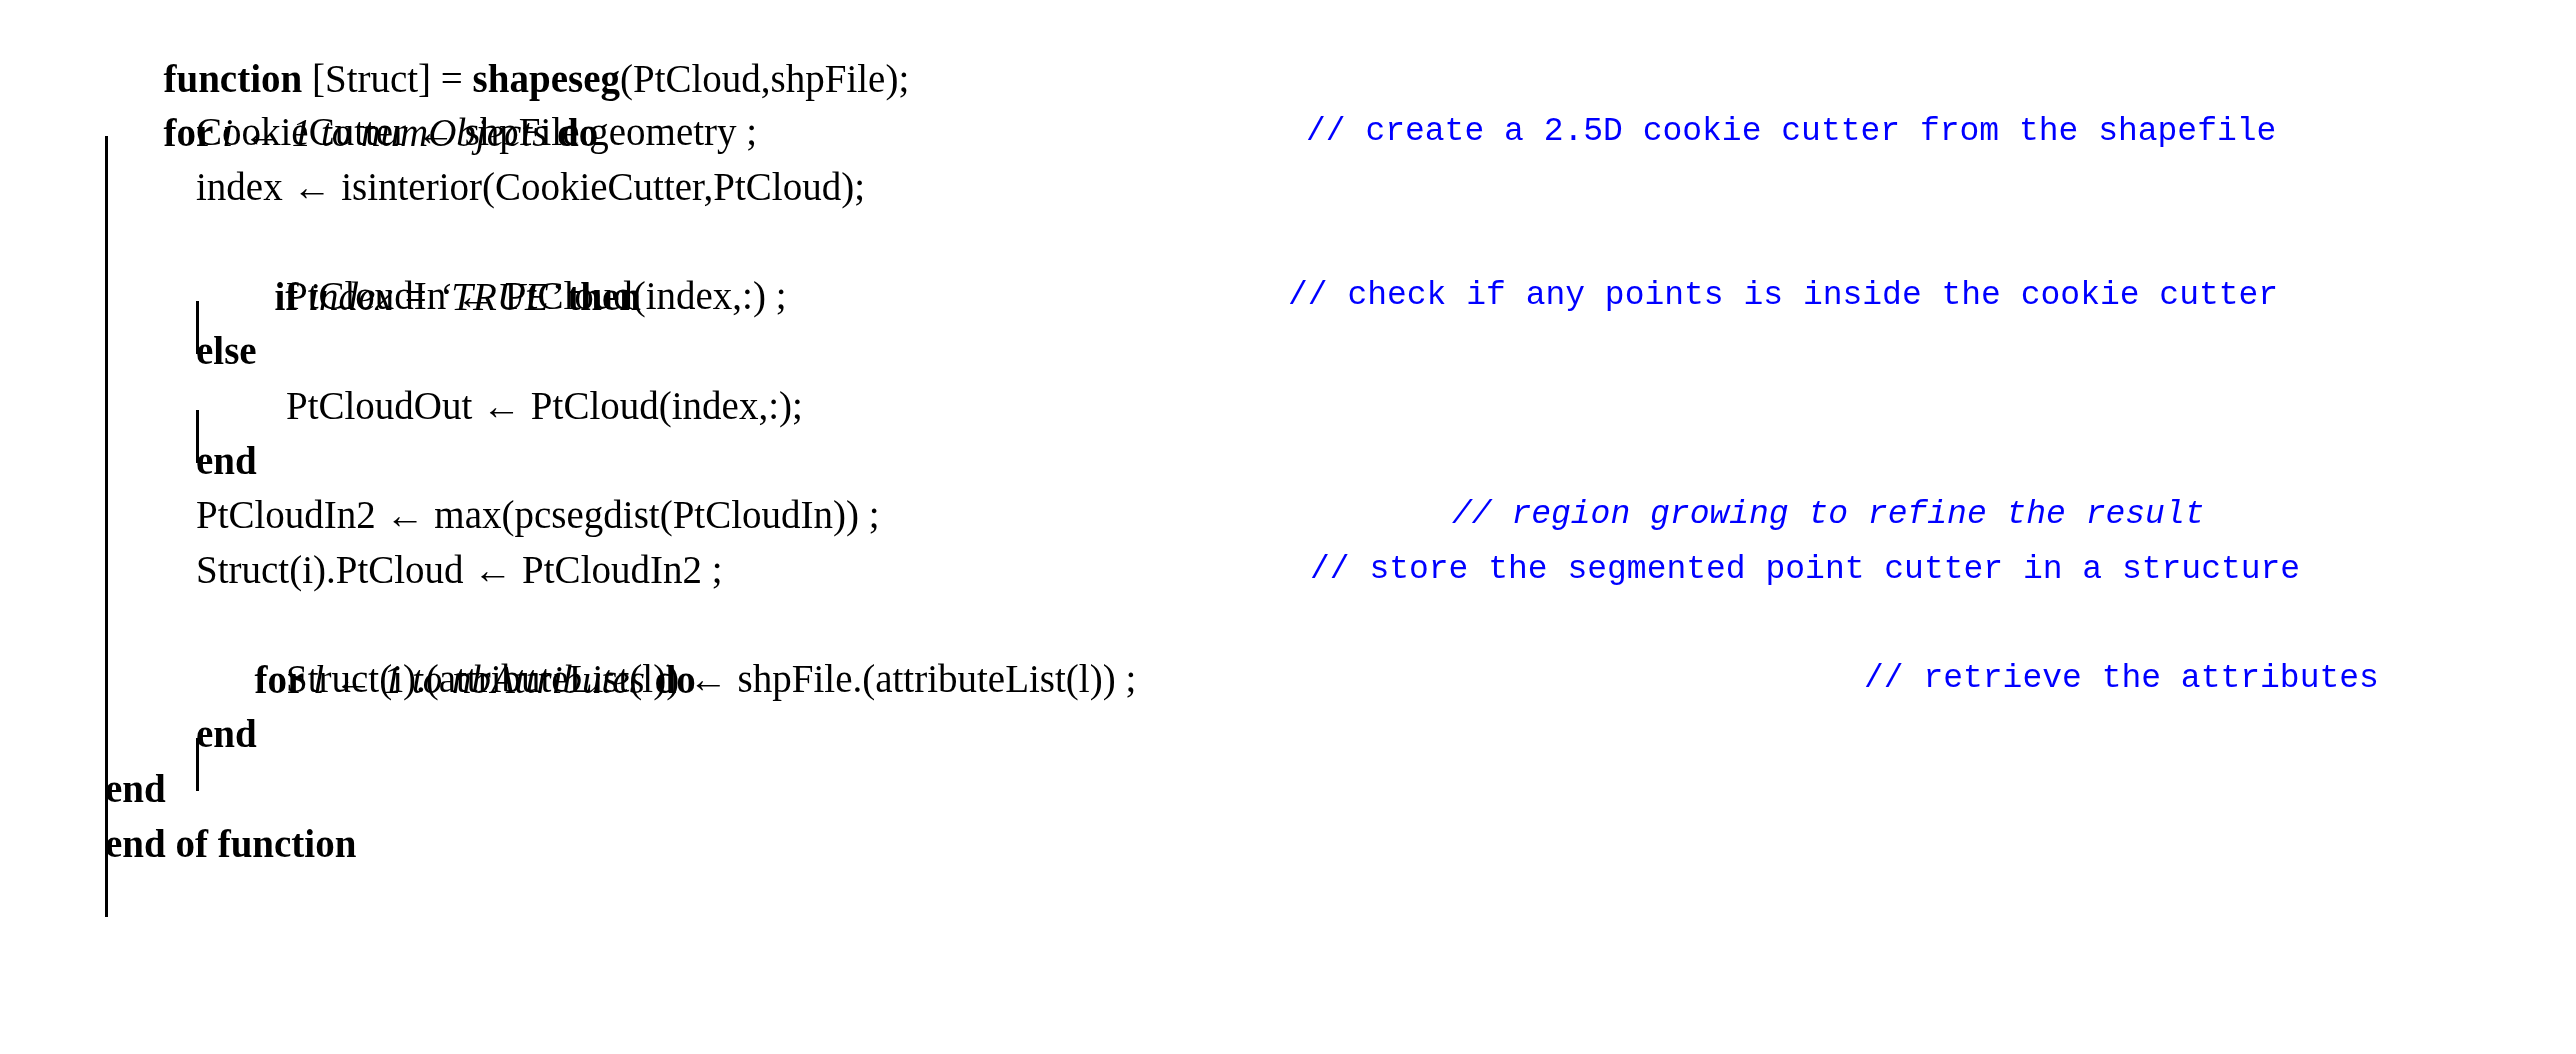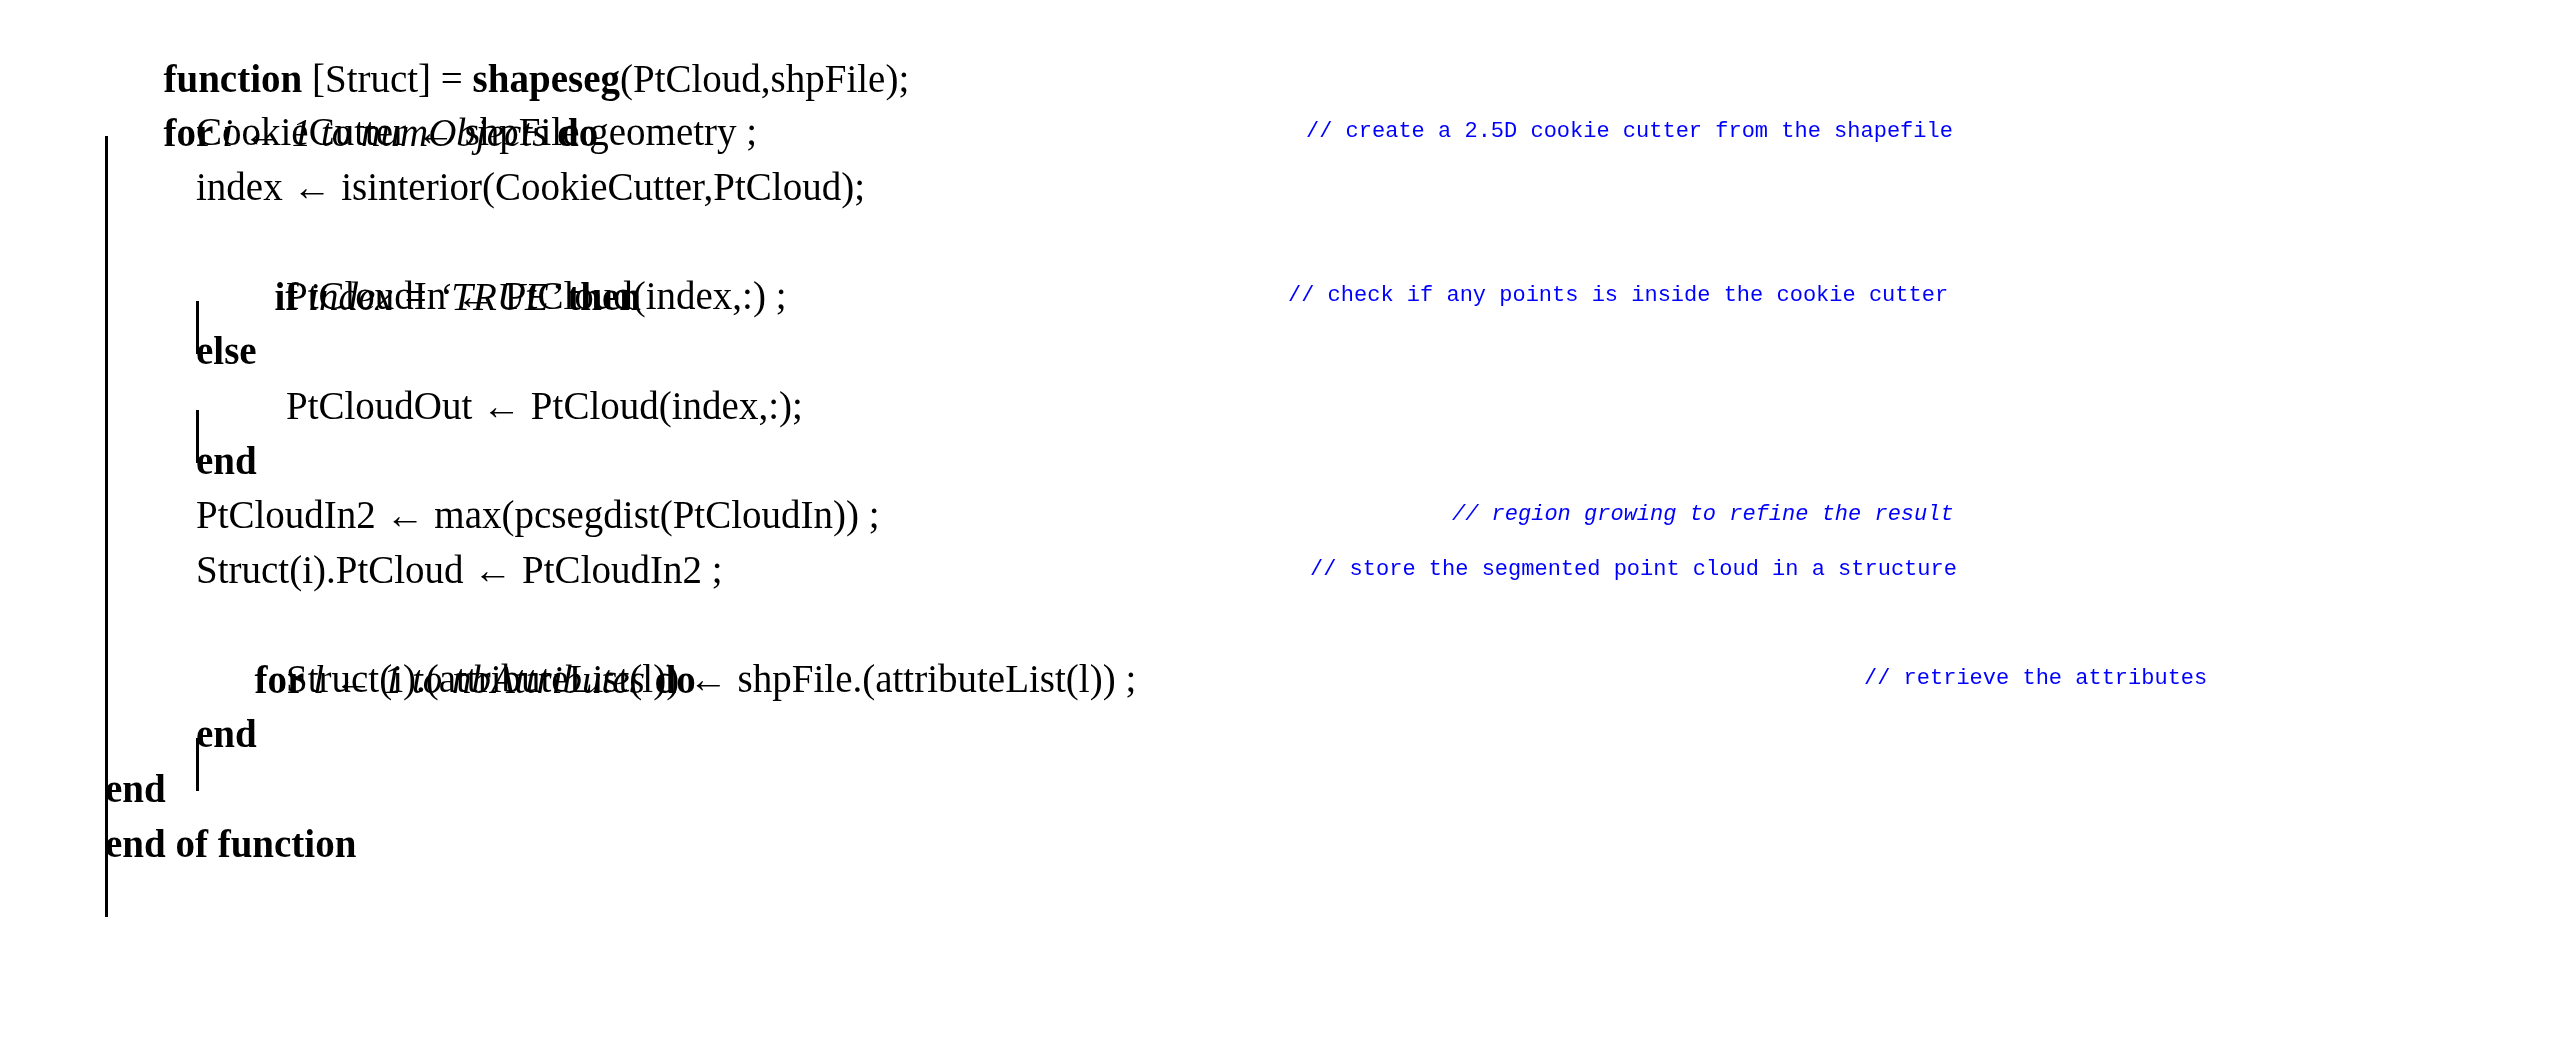--- a/index.html
+++ b/index.html
@@ -48,7 +48,7 @@
   .comment {
     position: absolute;
     font-family: "Liberation Mono", "DejaVu Sans Mono", monospace;
-    font-size: 22px;
+    font-size: 33px;
     color: #0000ff;
     line-height: 55px;
     white-space: pre;

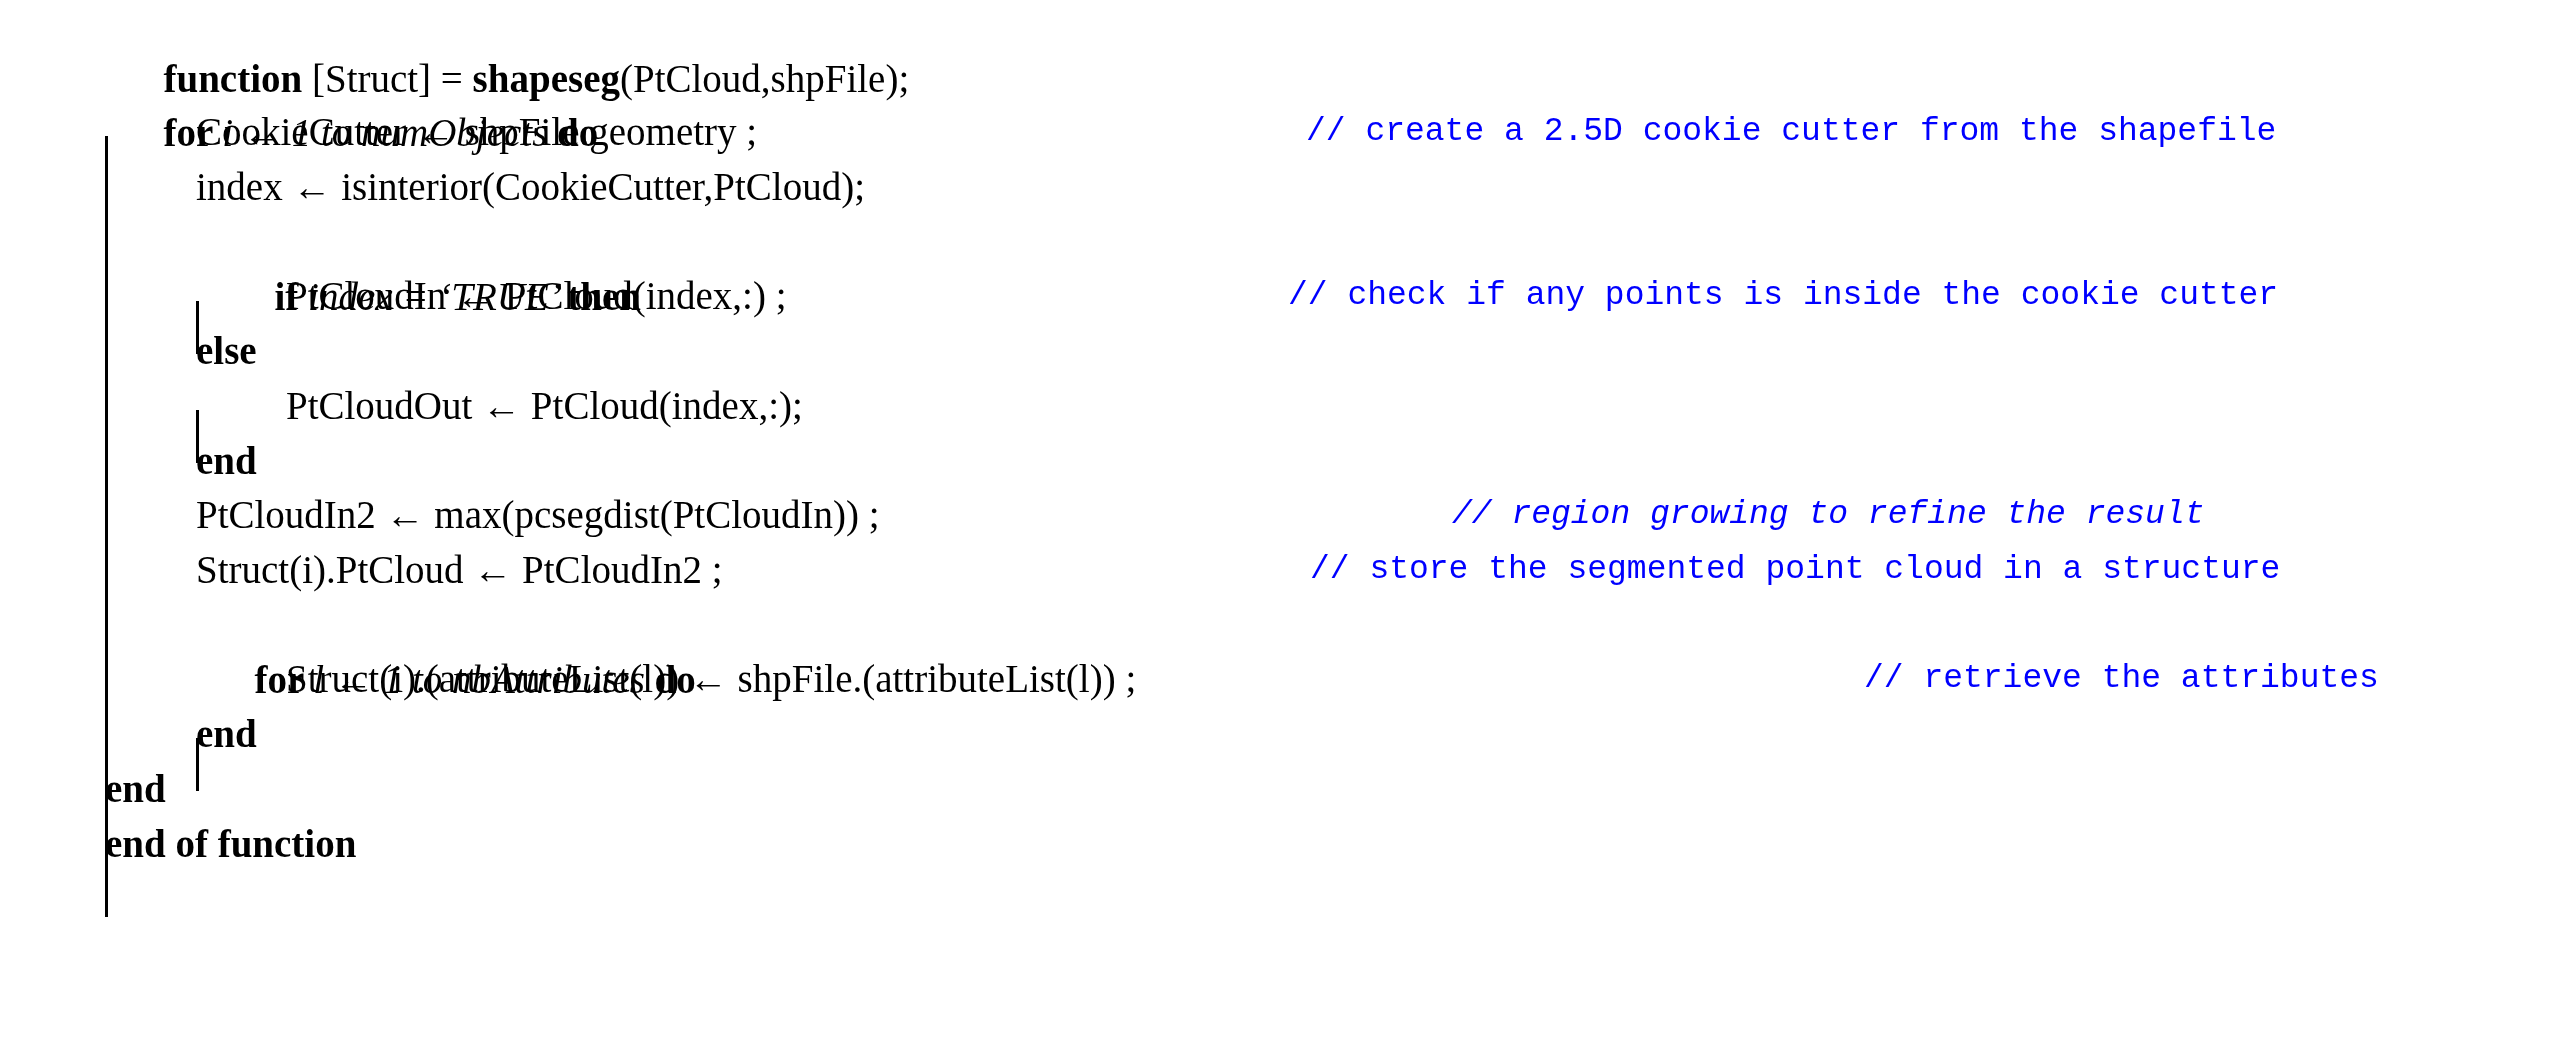--- a/index.html
+++ b/index.html
@@ -122,7 +122,7 @@
 
   <div class="code-line" style="top:542px;">
     <span class="code" style="left:196px;">Struct(i).PtCloud ← PtCloudIn2 ;</span>
-    <span class="comment" style="left:1310px;">// store the segmented point cloud in a structure</span>
+    <span class="comment" style="left:1310px;">// store the segmented point cutter in a structure</span>
   </div>
 
   <div class="code-line" style="top:597px;">

